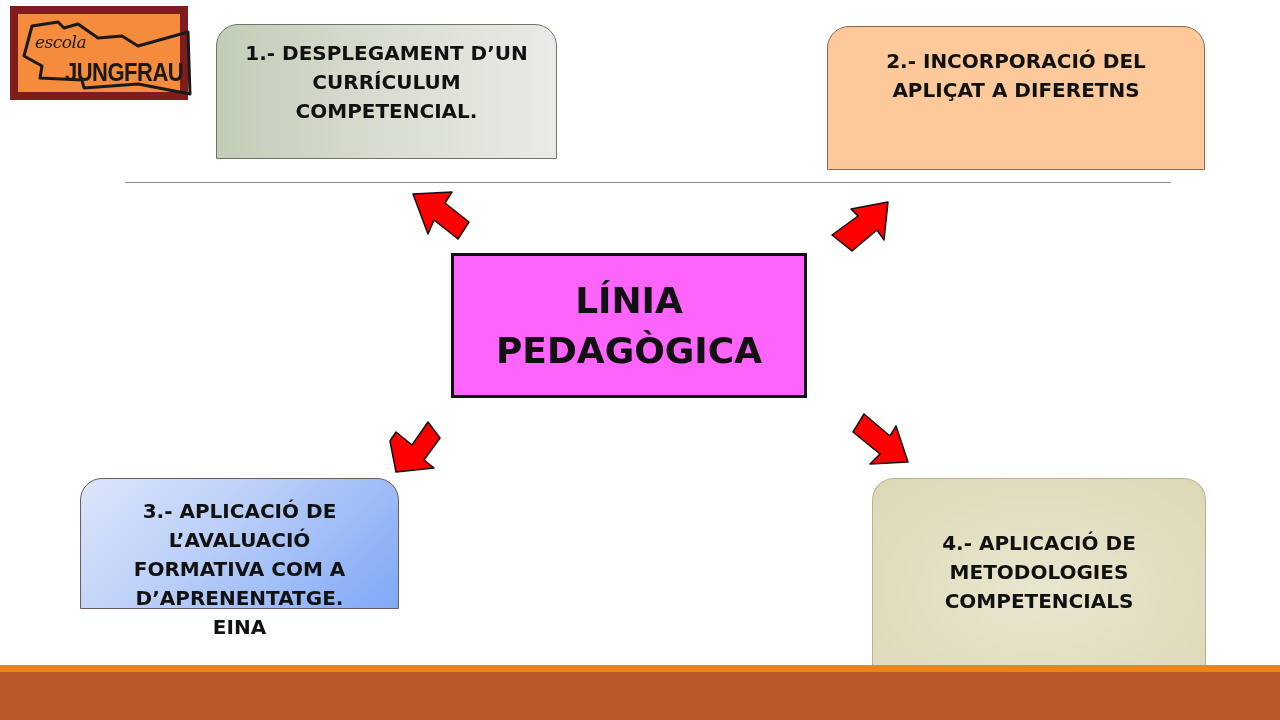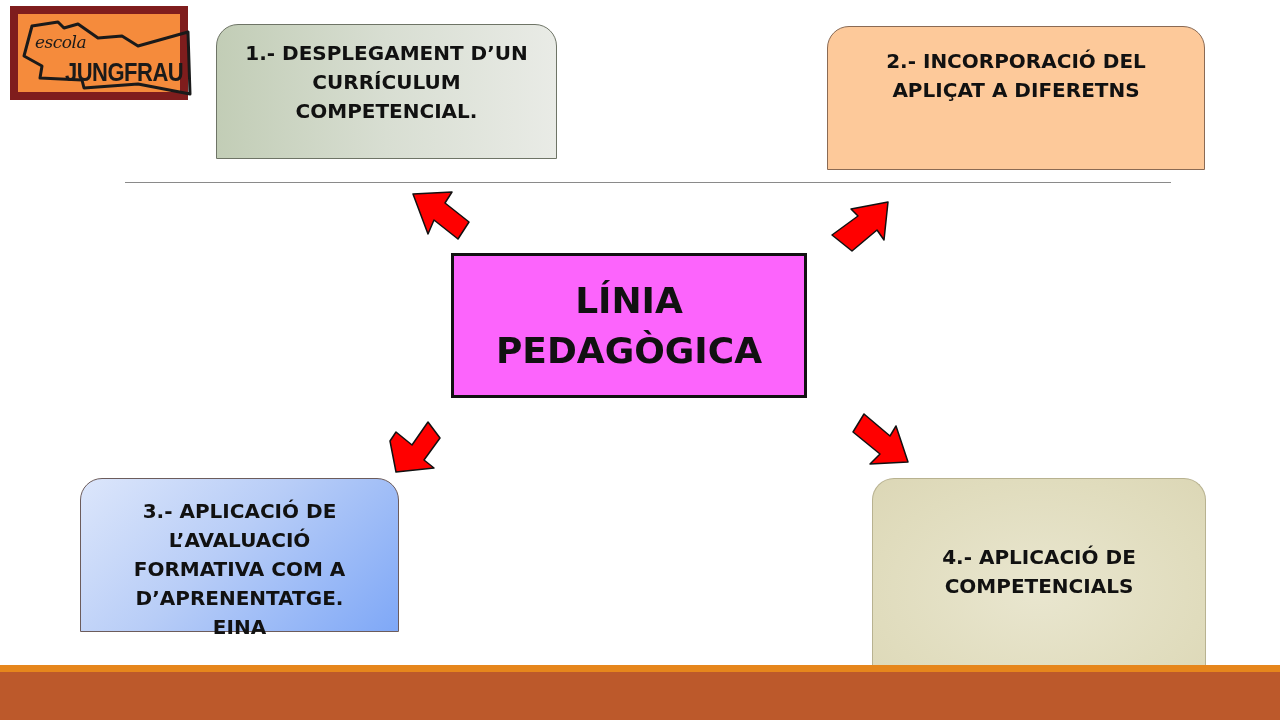--- a/index.html
+++ b/index.html
@@ -49,7 +49,7 @@
       font-size: 20px; line-height: 29px; align-items: flex-start; padding-top: 20px;
     }
     .box-3 {
-      left: 80px; top: 478px; width: 319px; height: 154px;
+      left: 80px; top: 478px; width: 319px; height: 131px;
       background: linear-gradient(135deg, #dce6fb 0%, #b8cdf7 45%, #7fa8f7 100%);
       border: 1.5px solid #6c5c5c;
       font-size: 20px; line-height: 29px; align-items: flex-start; padding-top: 18px;

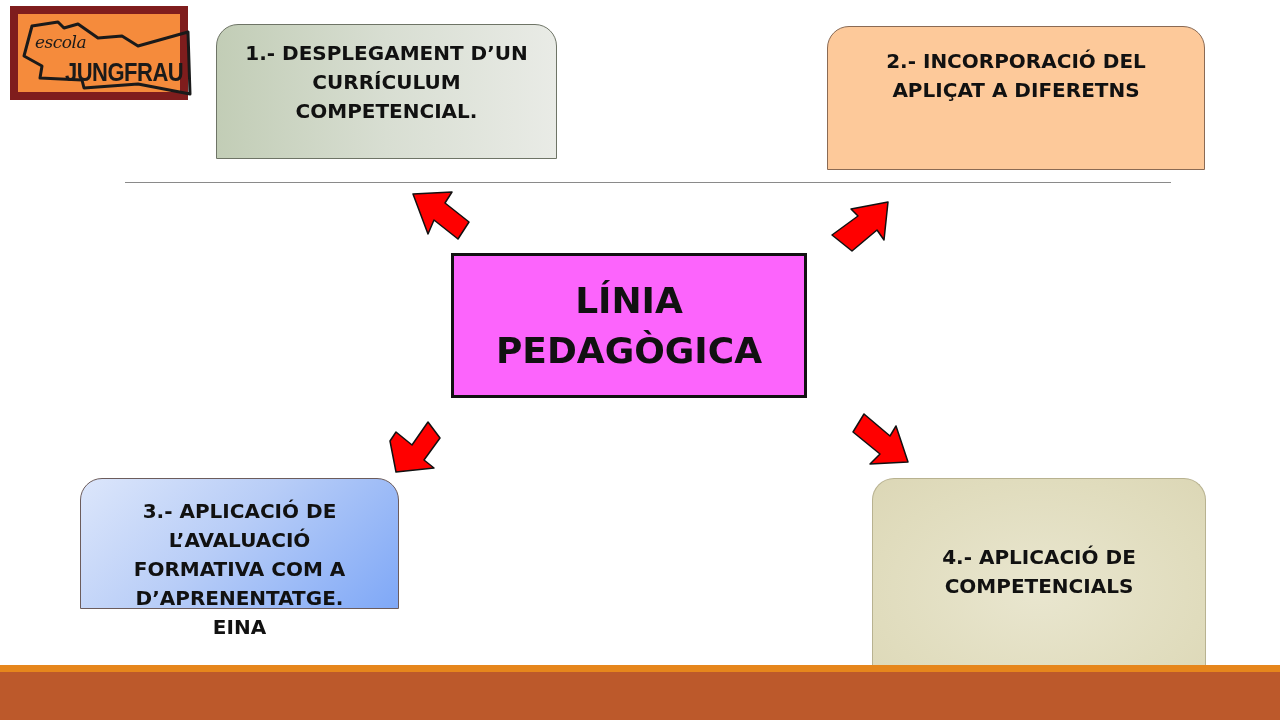--- a/index.html
+++ b/index.html
@@ -140,6 +140,7 @@
   <div class="box box-4">
     <div>
       <span>4.- APLICACIÓ DE</span>
+      <span>METODOLOGIES</span>
       <span>COMPETENCIALS</span>
     </div>
   </div>

